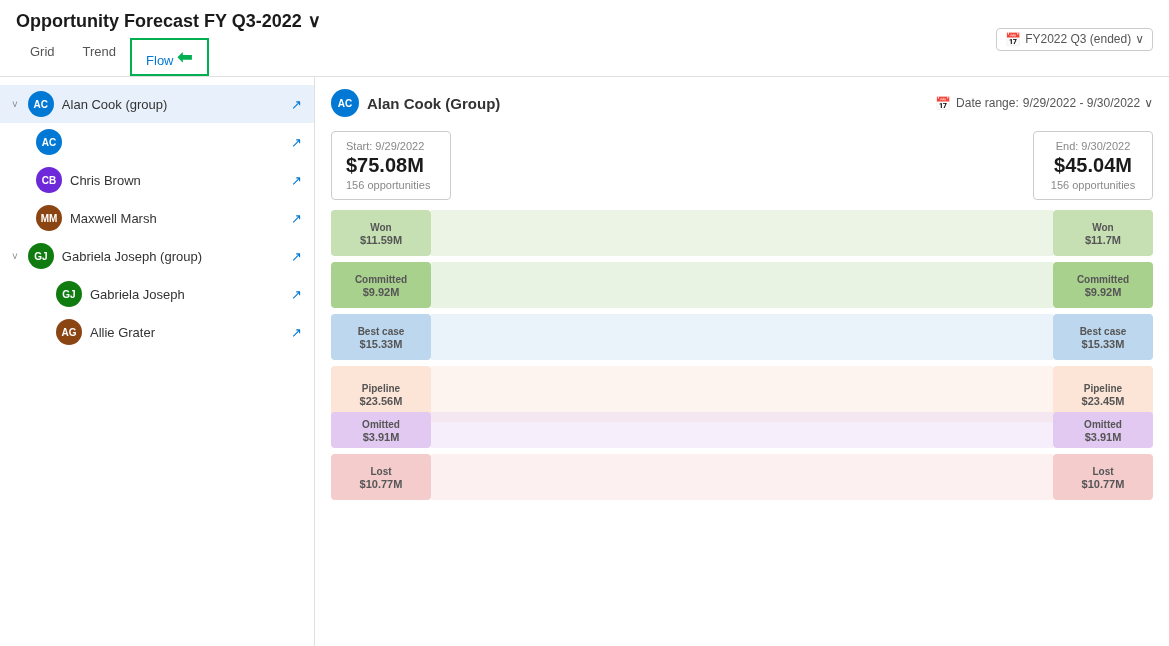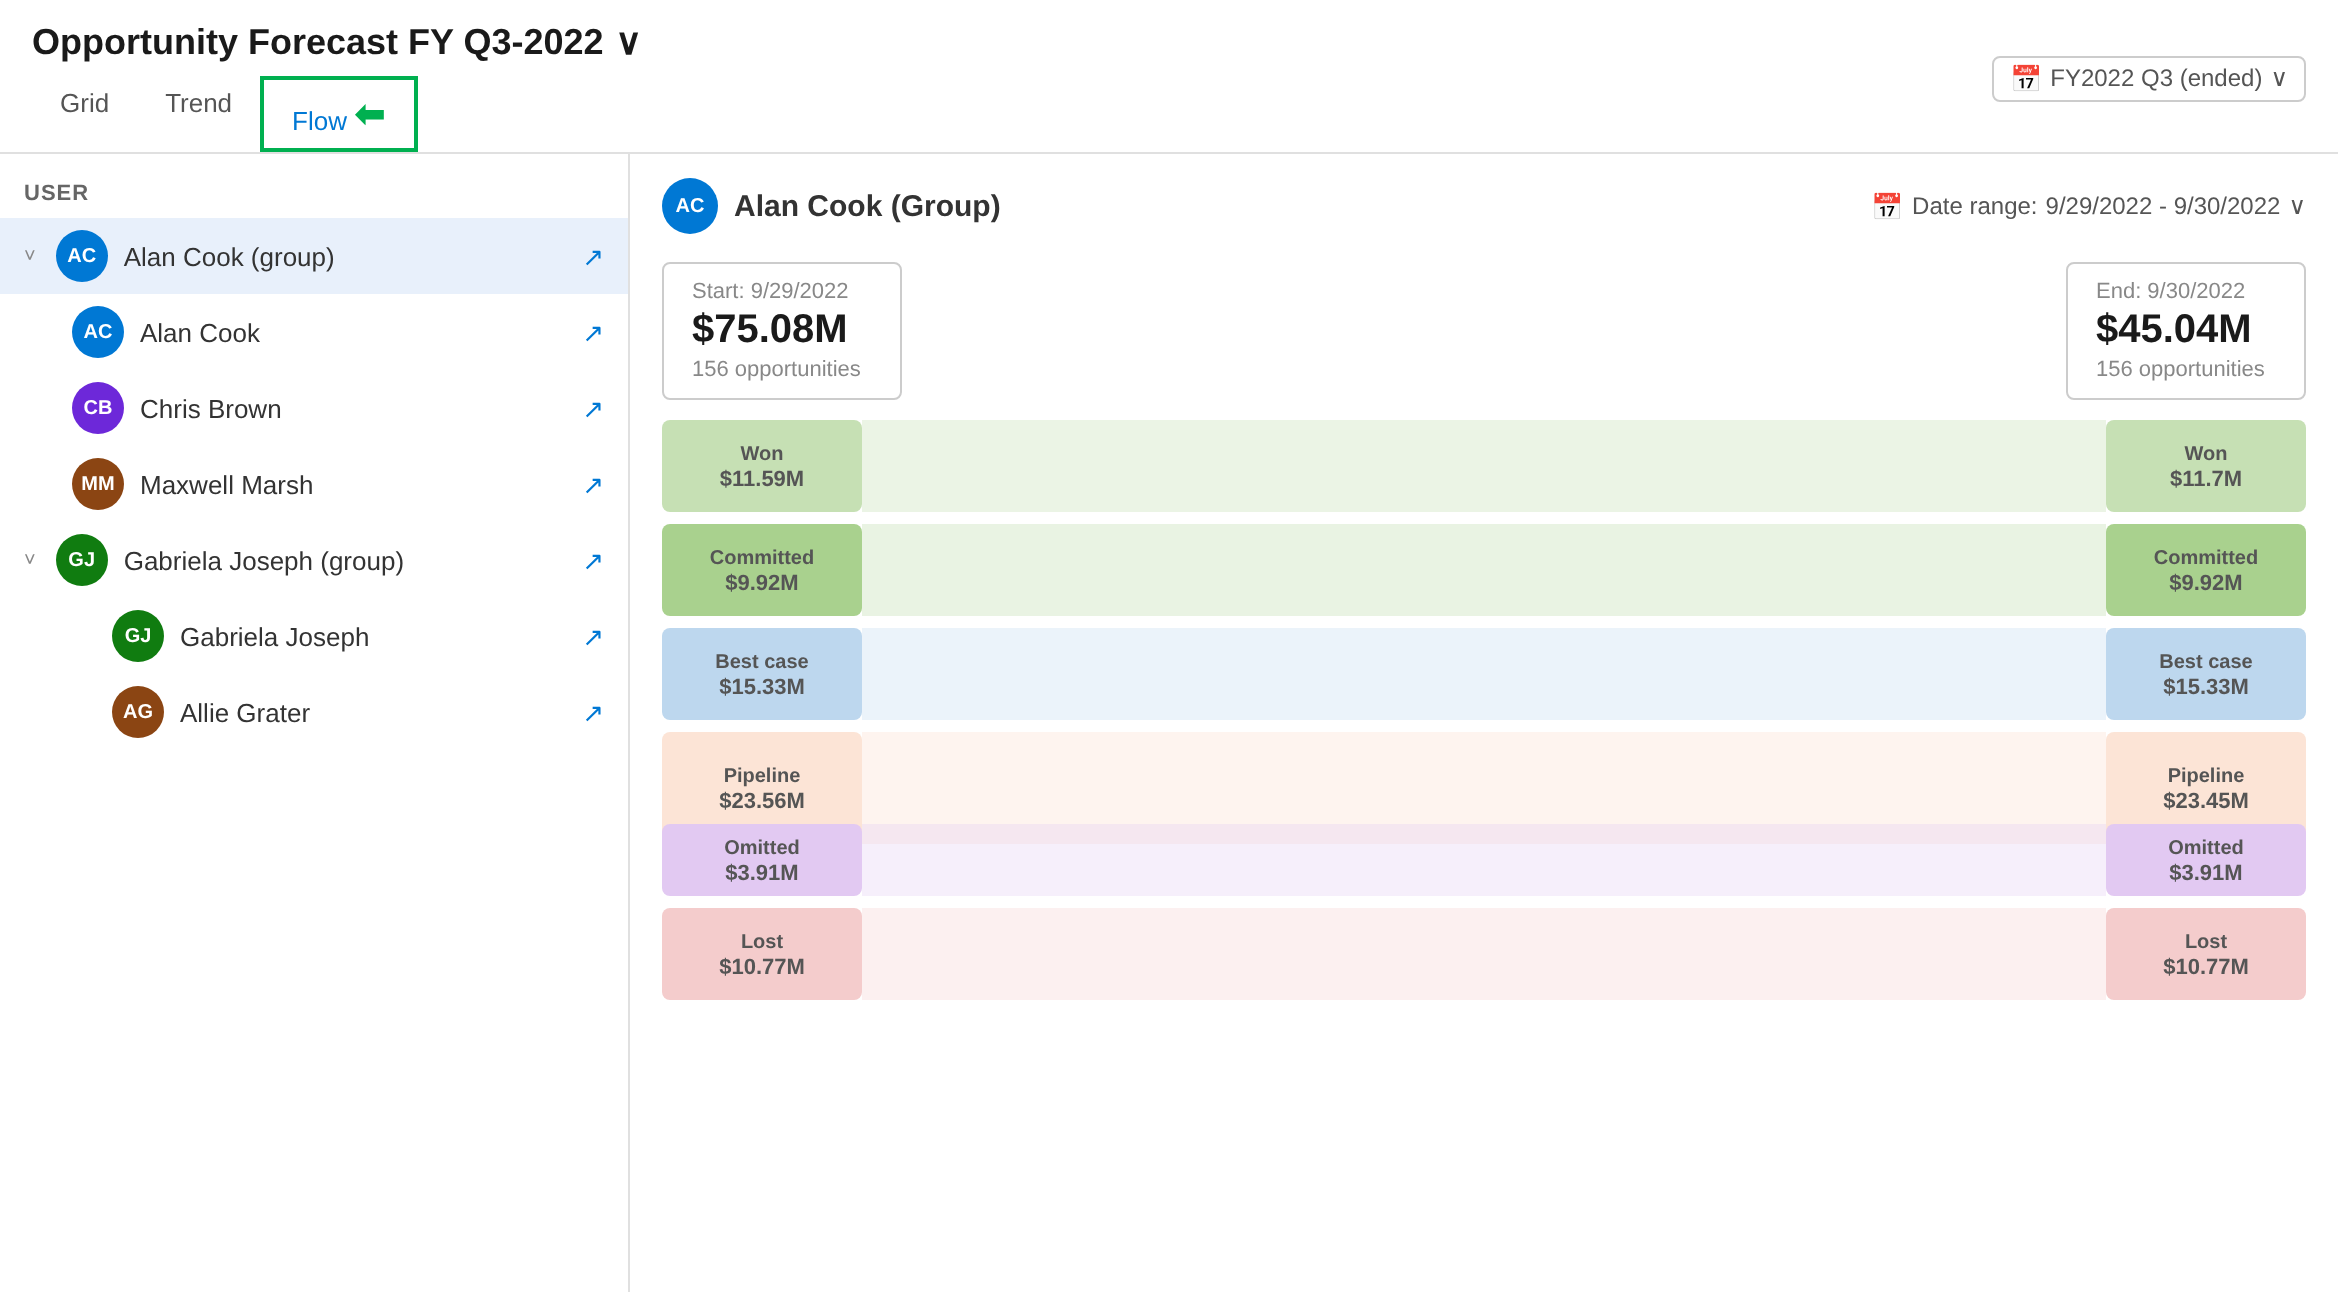--- a/index.html
+++ b/index.html
@@ -107,7 +107,6 @@
 <div class="body">
 
   <div class="sidebar">
-    <div class="sidebar-section-header">User</div>
 
     <div class="user-item group-item">
       <span class="expand-arrow">˅</span>

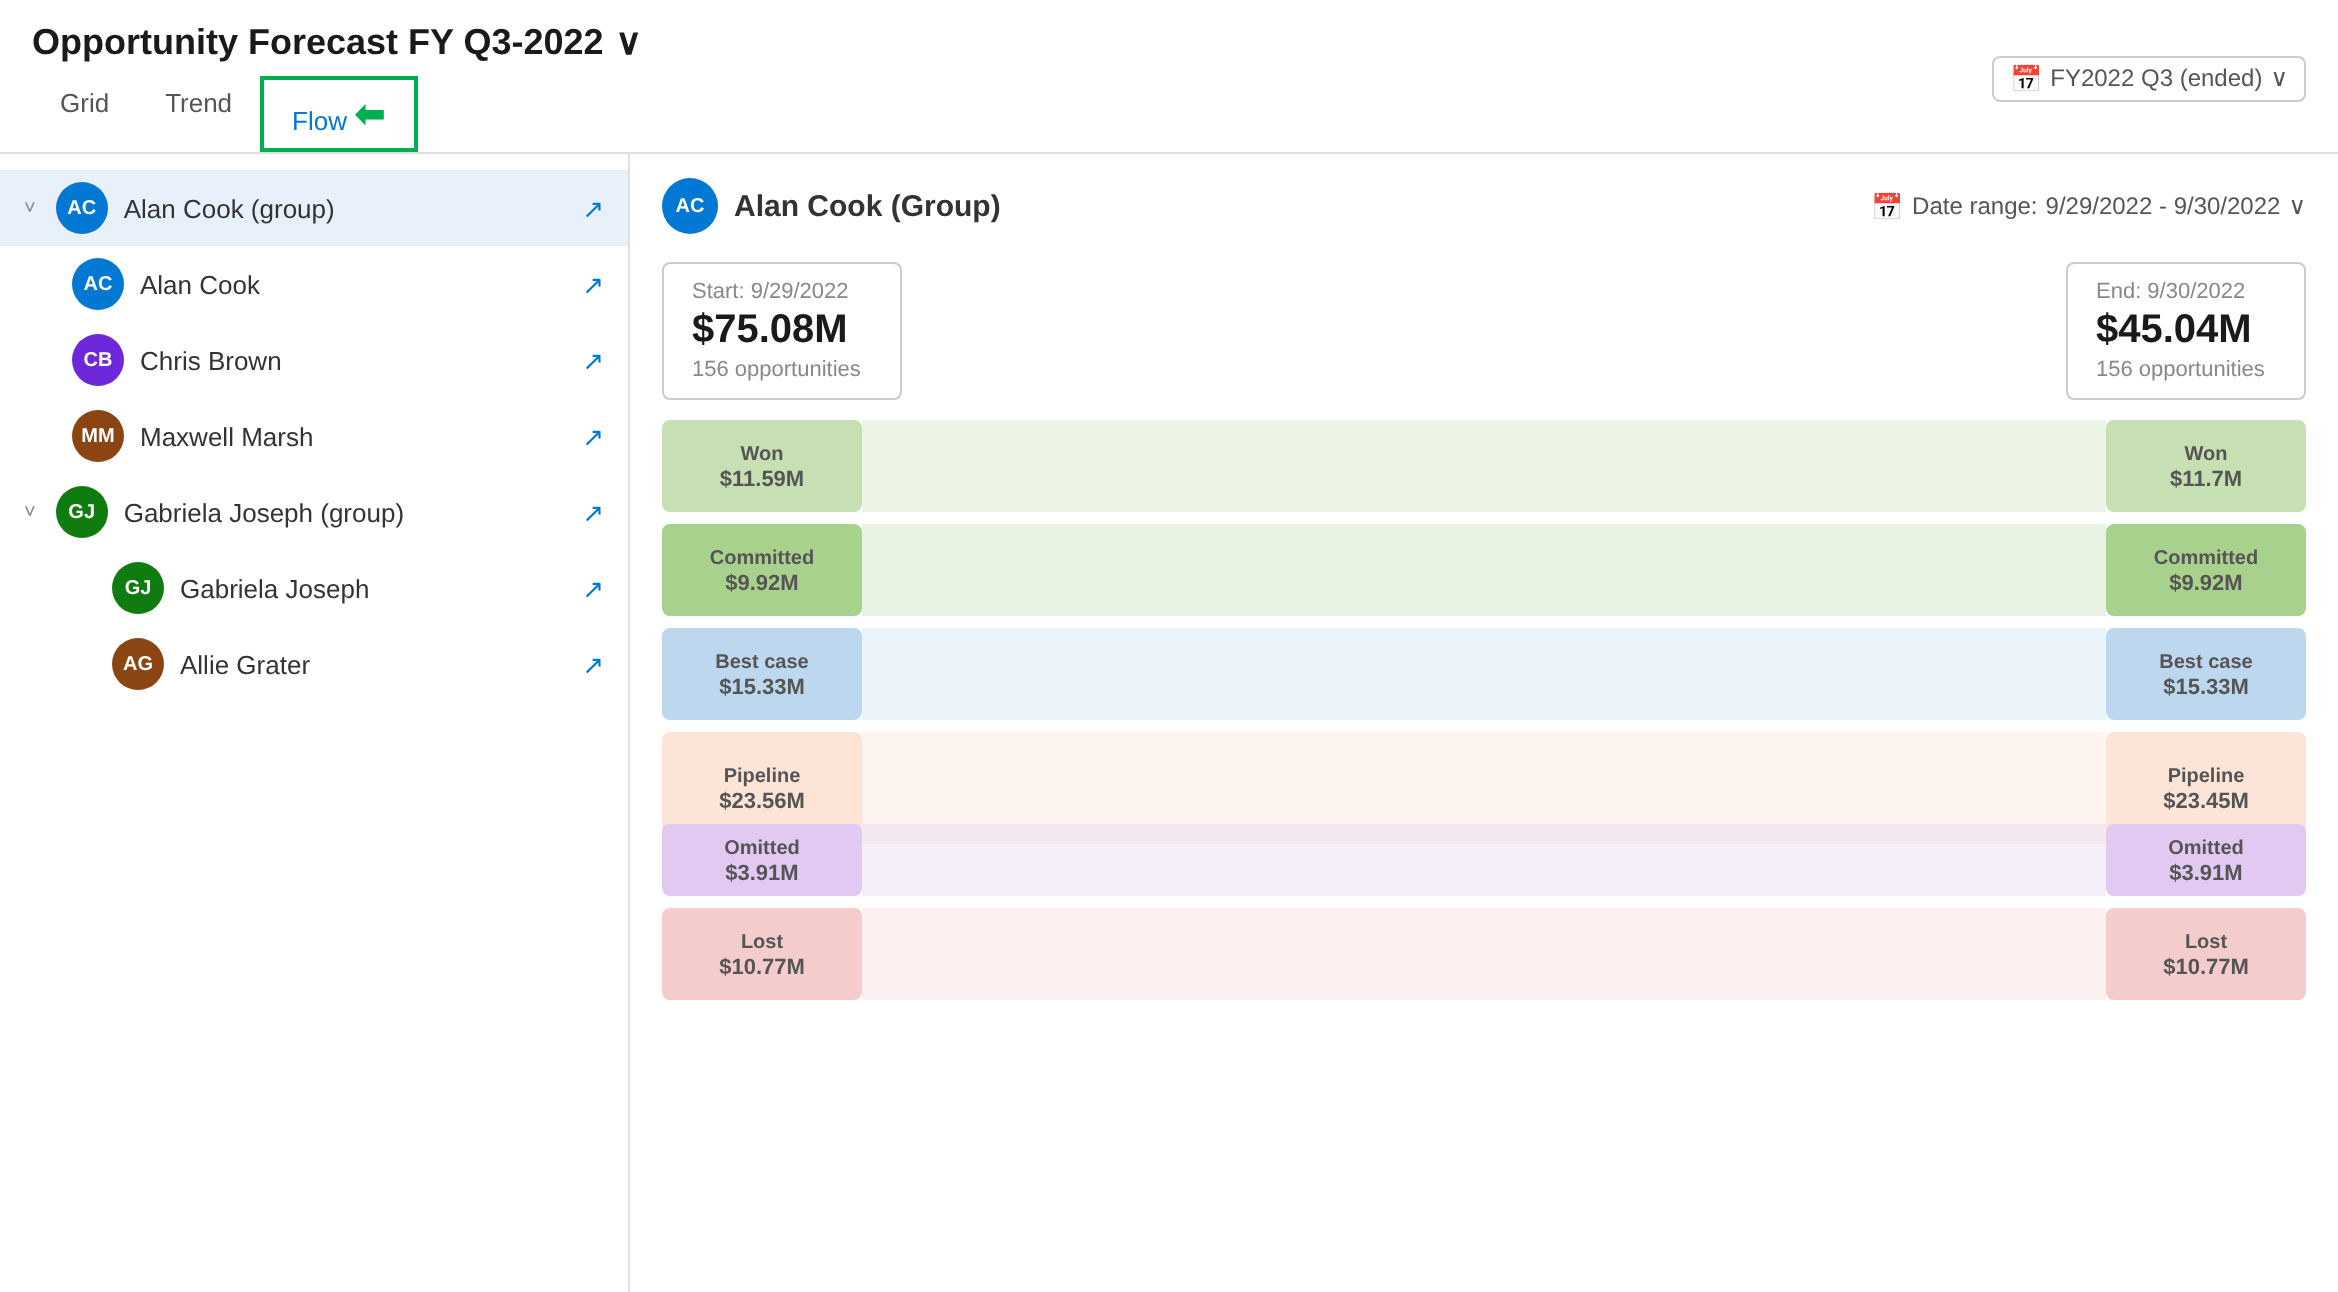--- a/index.html
+++ b/index.html
@@ -121,7 +121,6 @@
       <div class="avatar av-ac">
           <span>AC</span>
         </div>
-      <span class="user-name">Alan Cook</span>
       <span class="share-icon">↗</span>
     </div>
 

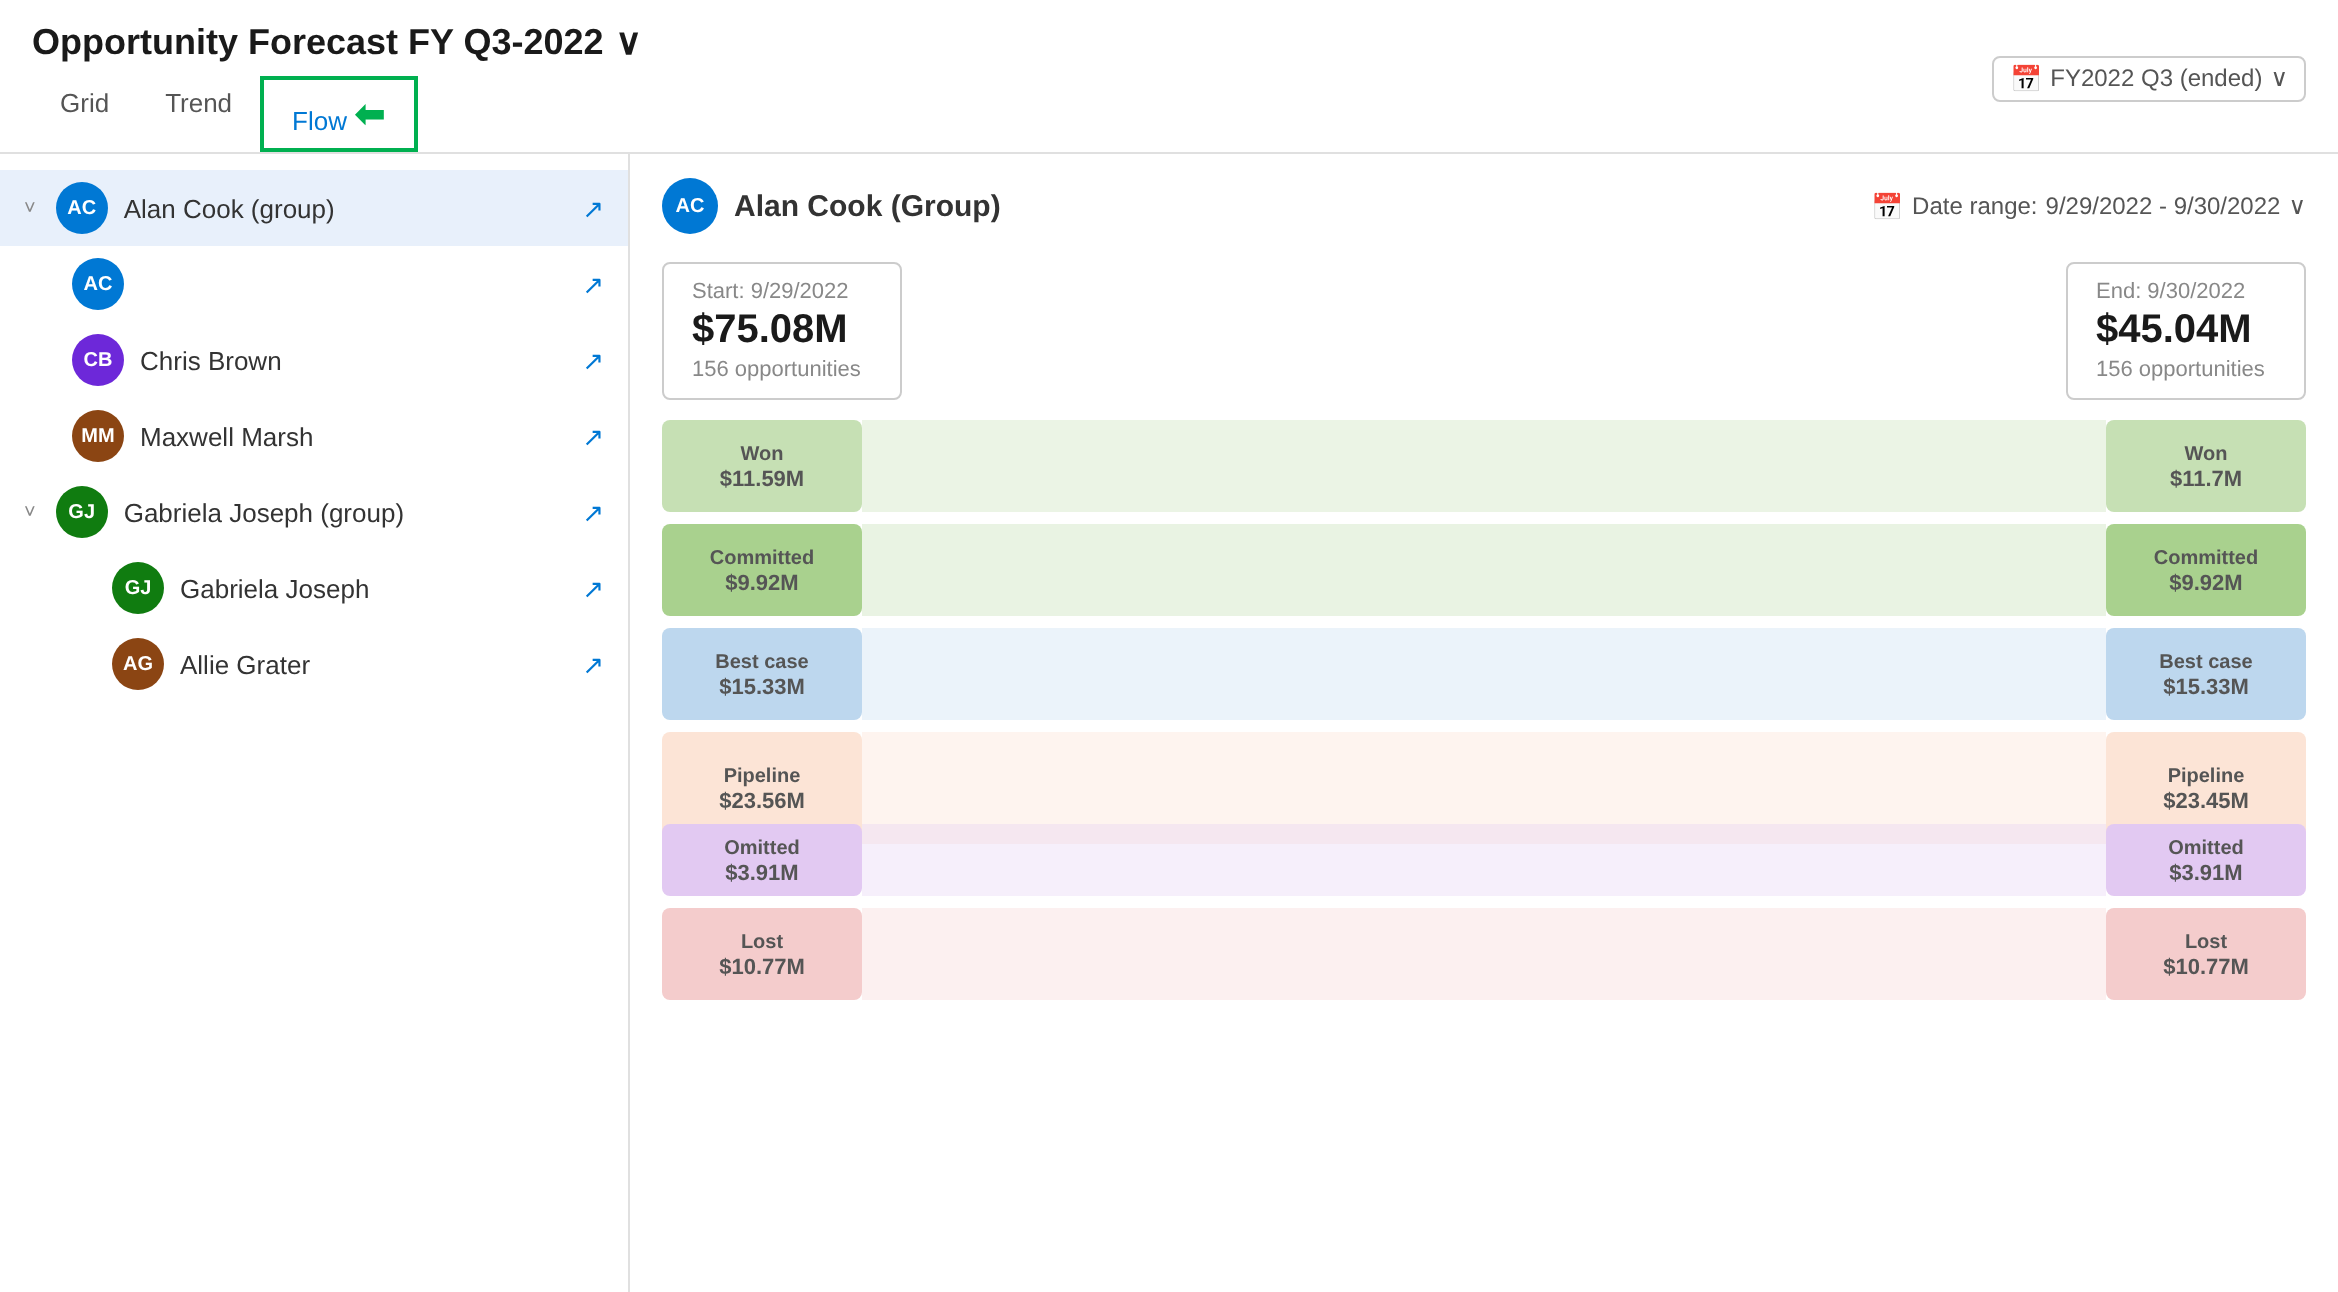--- a/index.html
+++ b/index.html
@@ -47,7 +47,7 @@
     .start-end-row { display: flex; justify-content: space-between; margin-bottom: 10px; }
     .start-box, .end-box { border: 1px solid #ccc; border-radius: 4px; padding: 8px 14px; min-width: 120px; }
     .start-box { text-align: left; }
-    .end-box { text-align: left; }
+    .end-box { text-align: center; }
     .box-label { font-size: 11px; color: #888; margin-bottom: 2px; }
     .box-amount { font-size: 20px; font-weight: 700; color: #1a1a1a; }
     .box-opps { font-size: 11px; color: #888; margin-top: 2px; }

